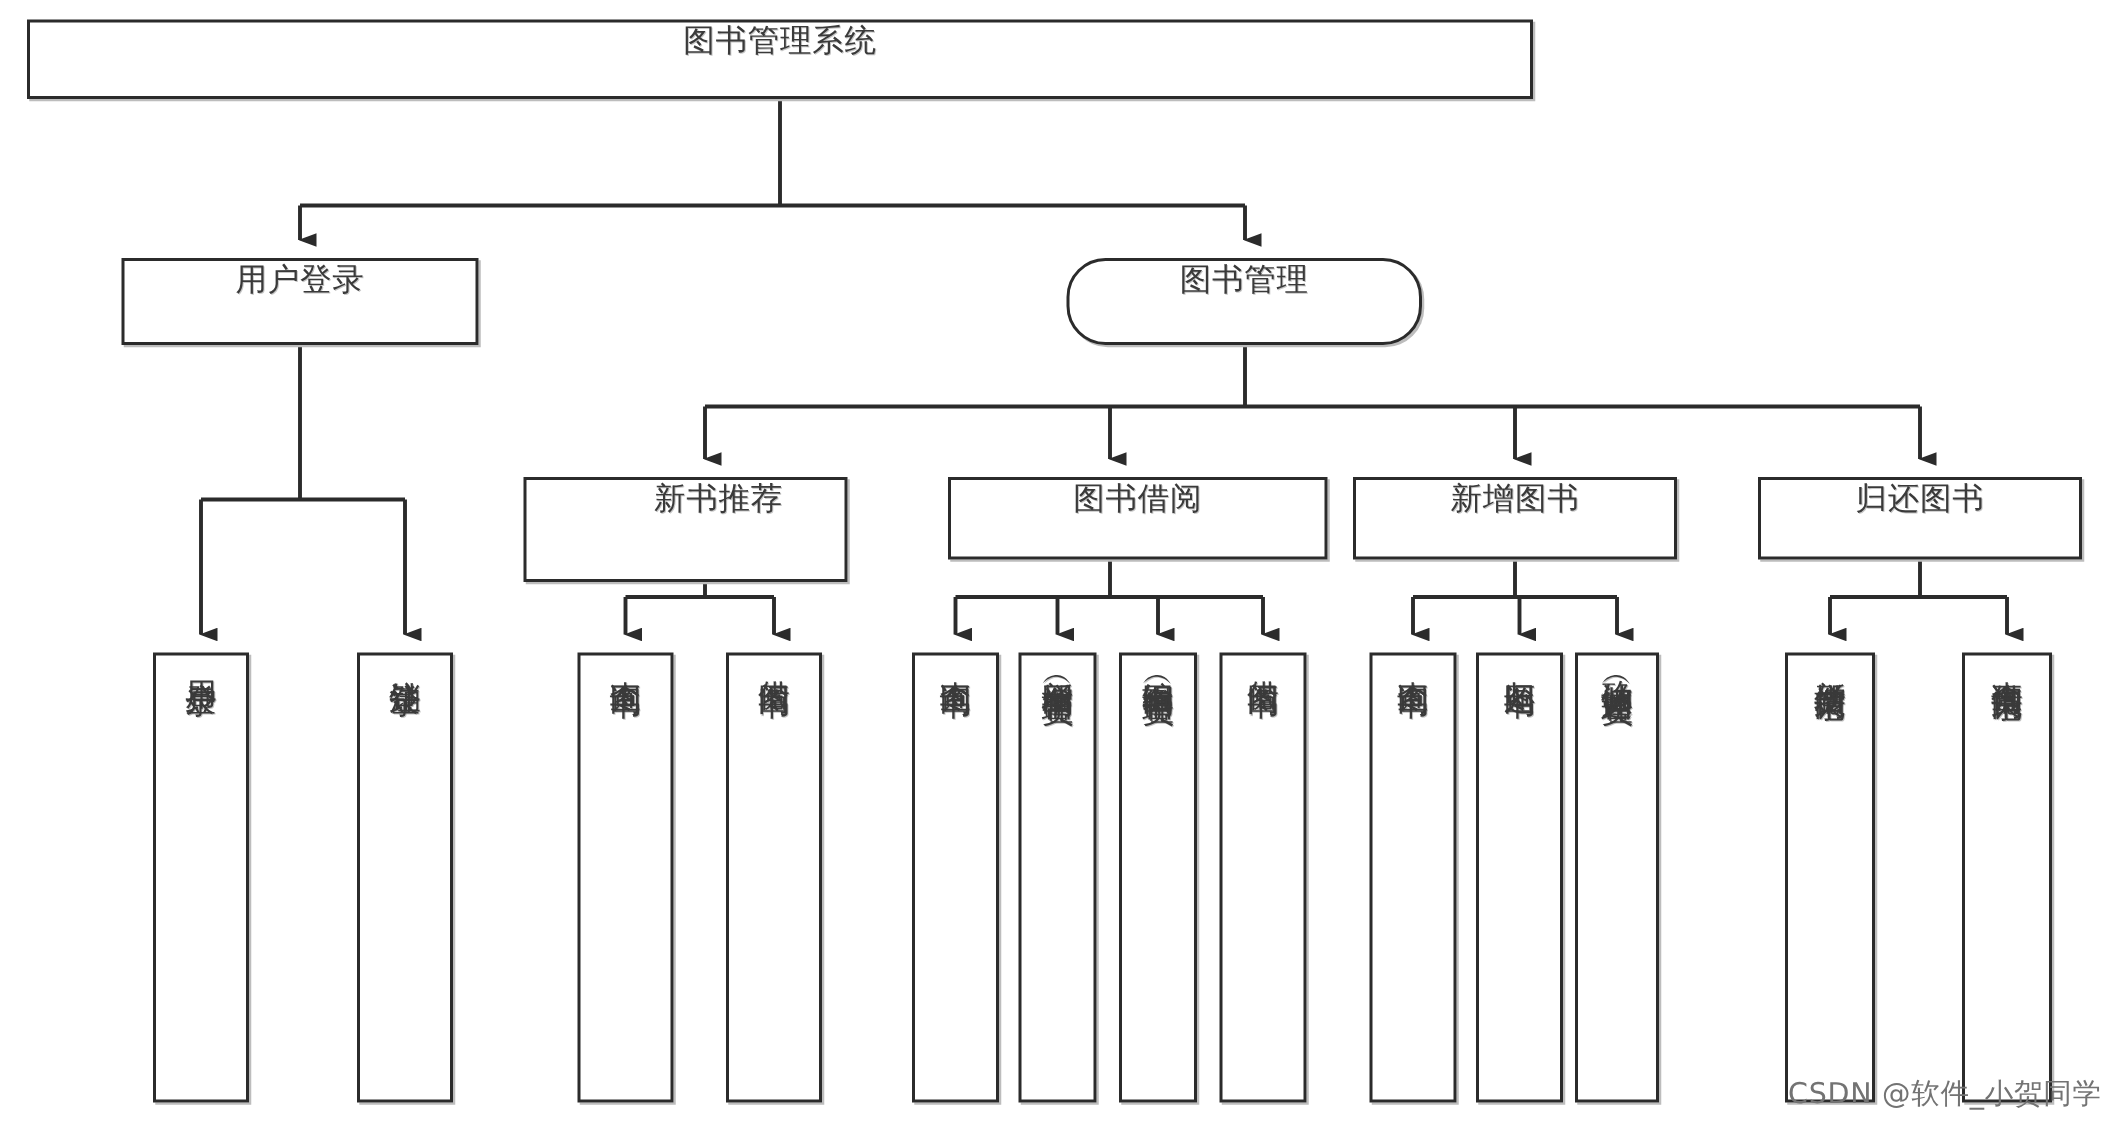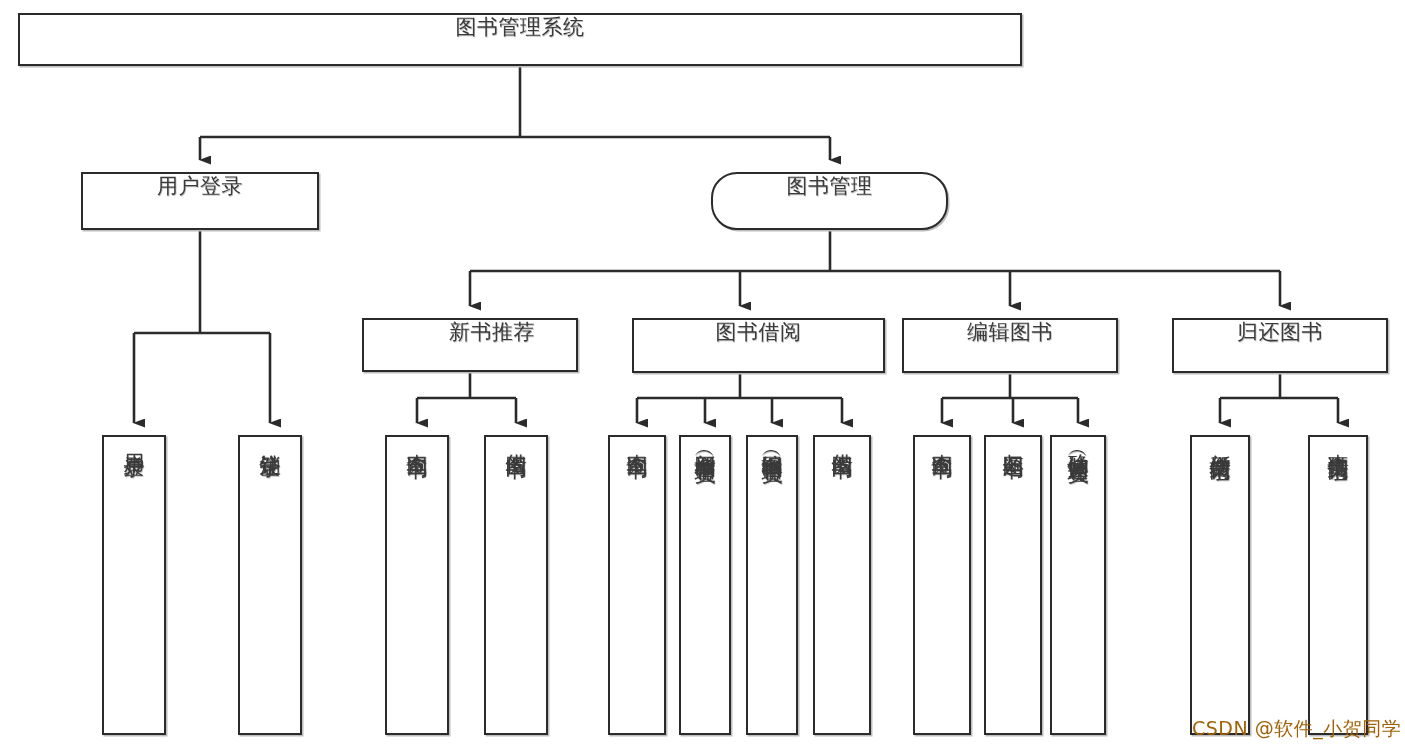--- a/index.html
+++ b/index.html
@@ -125,7 +125,7 @@
     <span class="node-label">图书管理</span>
   </div>
 
-  <div class="node-box" style="left:362px; top:318px; width:216px; height:54px;padding-left:44px;">
+  <div class="node-box" style="left:349px; top:318px; width:216px; height:70px;padding-left:44px;">
     <span class="node-label">新书推荐</span>
   </div>
   <div class="node-box" style="left:632px; top:318px; width:253px; height:55px;">

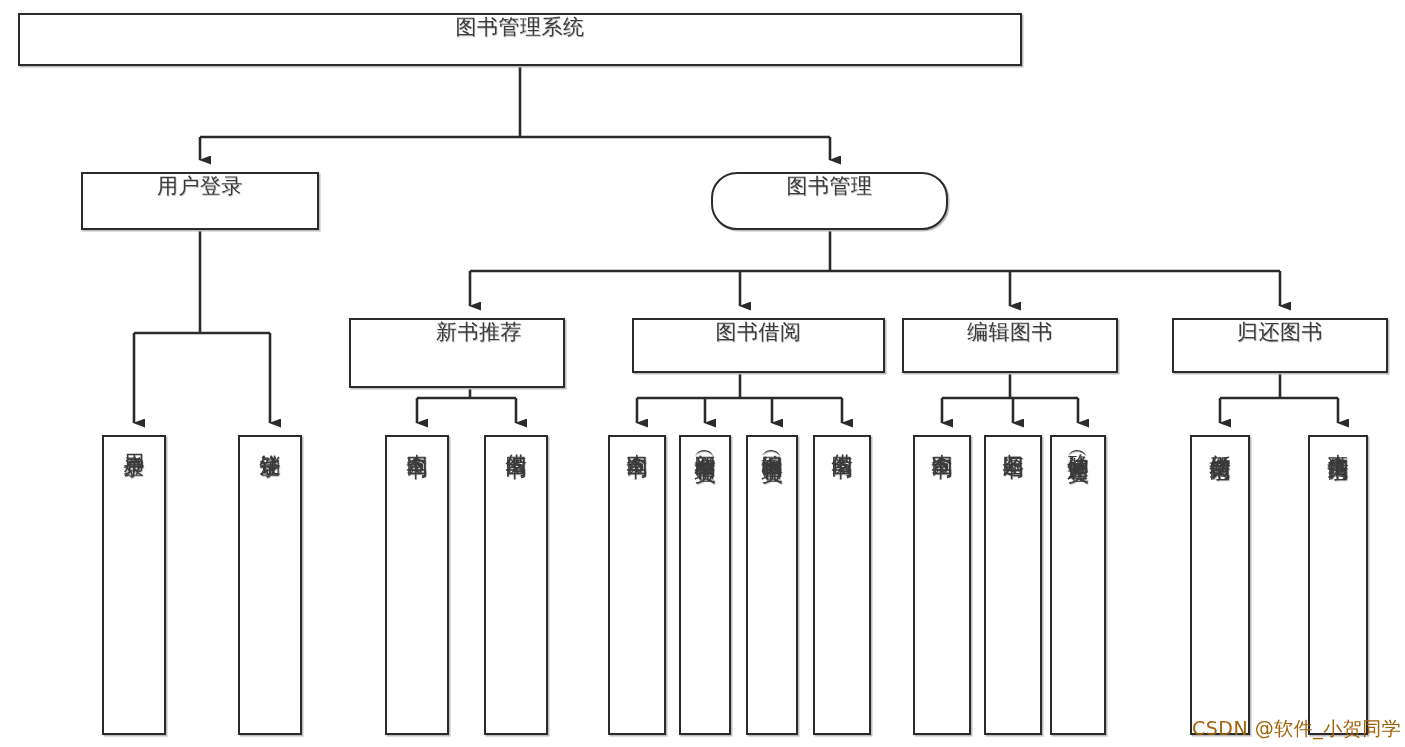--- a/index.html
+++ b/index.html
@@ -132,7 +132,7 @@
     <span class="node-label">图书借阅</span>
   </div>
   <div class="node-box" style="left:902px; top:318px; width:216px; height:55px;">
-    <span class="node-label">编辑图书</span>
+    <span class="node-label">新增图书</span>
   </div>
   <div class="node-box" style="left:1172px; top:318px; width:216px; height:55px;">
     <span class="node-label">归还图书</span>

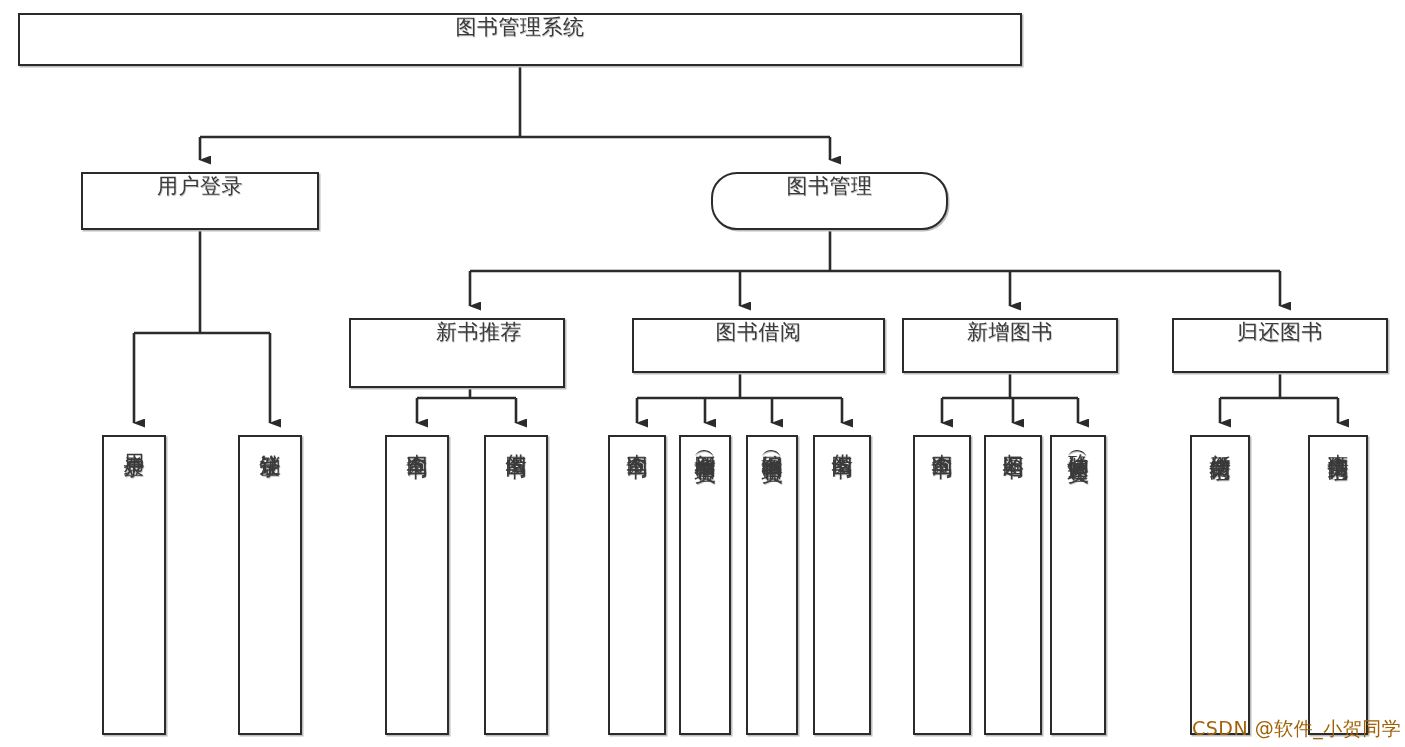--- a/index.html
+++ b/index.html
@@ -51,7 +51,7 @@
   }
   .watermark {
     position: absolute;
-    color: #a16207;
+    color: #737373;
     font-size: 19px;
     letter-spacing: 0.5px;
     white-space: pre;

